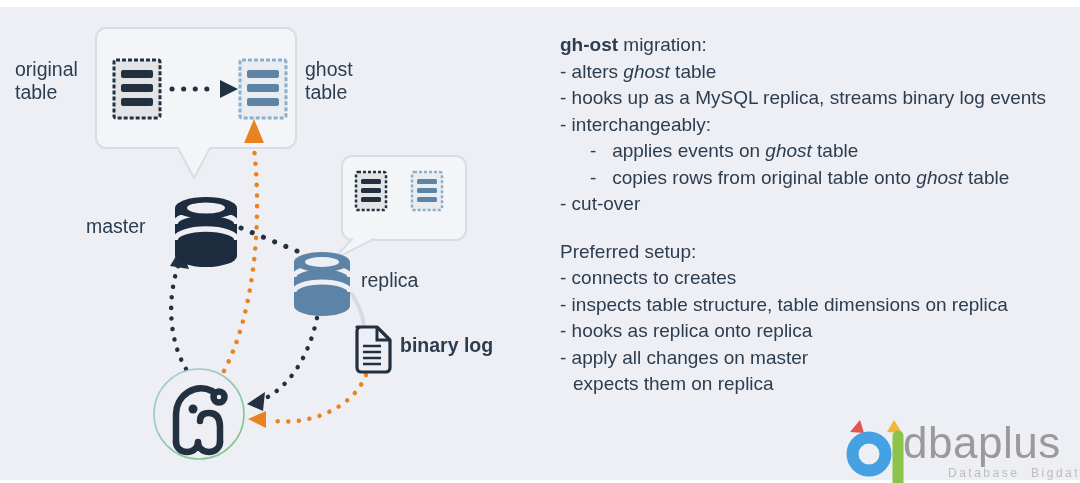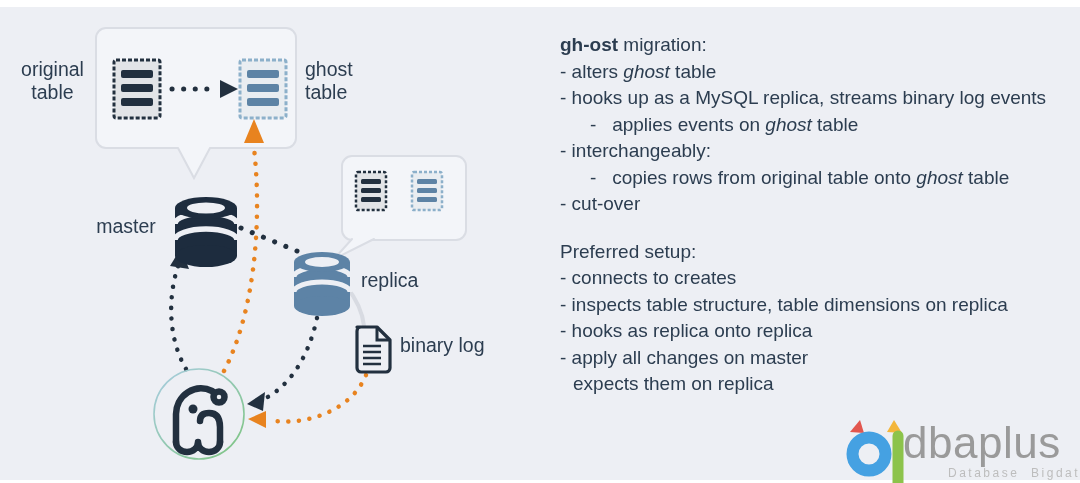--- a/index.html
+++ b/index.html
@@ -17,7 +17,7 @@
     position:absolute;font-size:19.5px;line-height:23px;
     white-space:pre-line;color:#2c3d50;
   }
-  .dlabel.r{text-align:center;}
+  .dlabel.r{text-align:left;}
   
   .panel{position:absolute;left:560px;top:32px;width:512px;}
   .section + .section{margin-top:21px;}

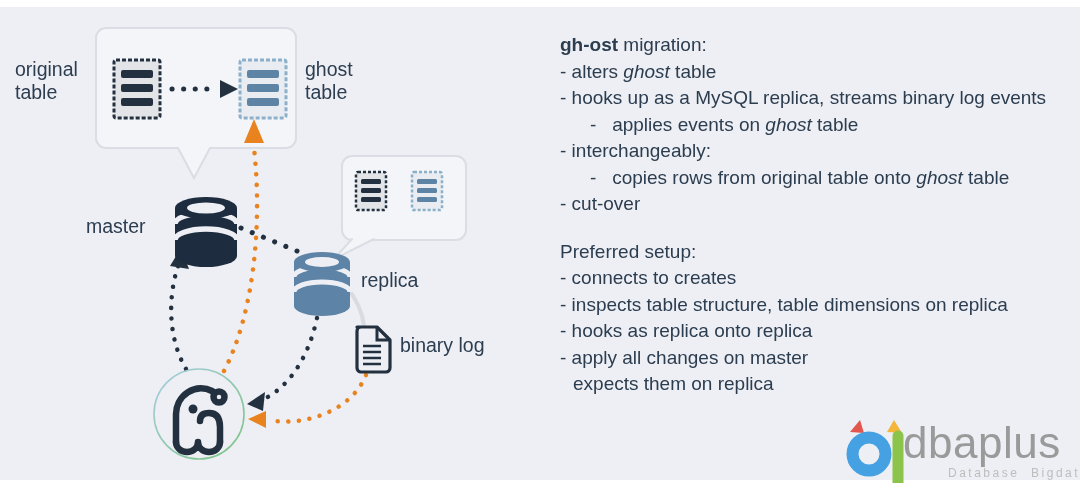--- a/index.html
+++ b/index.html
@@ -168,8 +168,8 @@
         <div class="line"><span class="b">gh-ost</span><span> migration:</span></div>
         <div class="line indent0"><span>- alters </span><span class="i">ghost</span><span> table</span></div>
         <div class="line indent0"><span>- hooks up as a MySQL replica, streams binary log events</span></div>
+        <div class="line indent0"><span>- interchangeably:</span></div>
         <div class="line indent1"><span>-   applies events on </span><span class="i">ghost</span><span> table</span></div>
-        <div class="line indent0"><span>- interchangeably:</span></div>
         <div class="line indent1"><span>-   copies rows from original table onto </span><span class="i">ghost</span><span> table</span></div>
         <div class="line indent0"><span>- cut-over</span></div>
       </div>

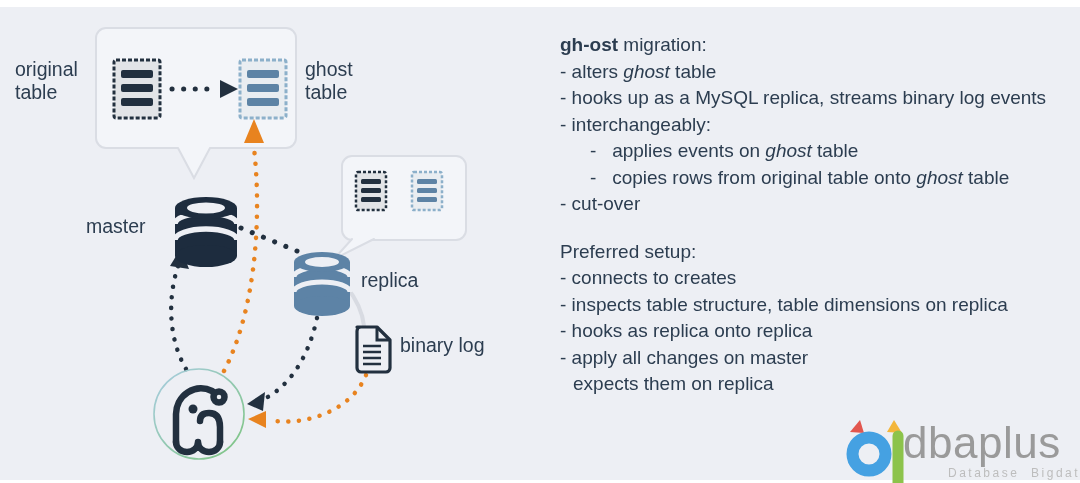--- a/index.html
+++ b/index.html
@@ -161,7 +161,7 @@
 table</div>
   <div class="dlabel r" style="left:86px;top:215px;width:80px;">master</div>
   <div class="dlabel" style="left:361px;top:269px;">replica</div>
-  <div class="dlabel" style="left:400px;top:334px;">binary log</div>
+  <div class="dlabel" style="left:400px;top:334px;font-weight:bold;">binary log</div>
 
   <div class="panel">
       <div class="section">

